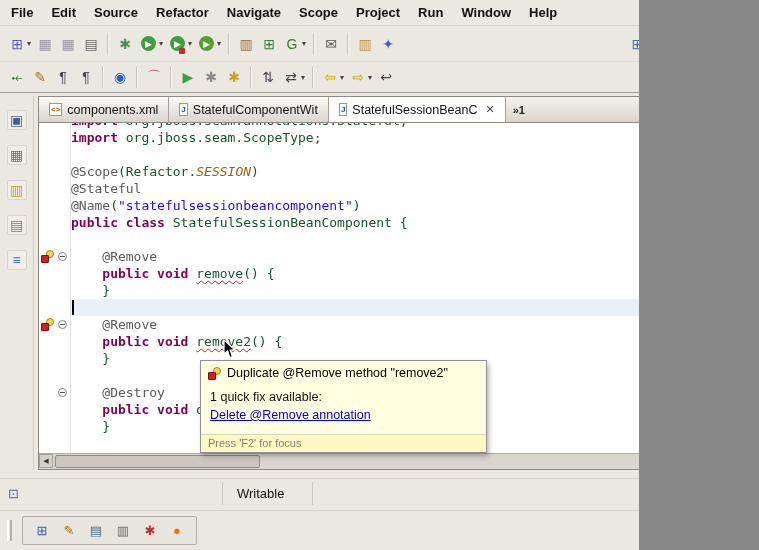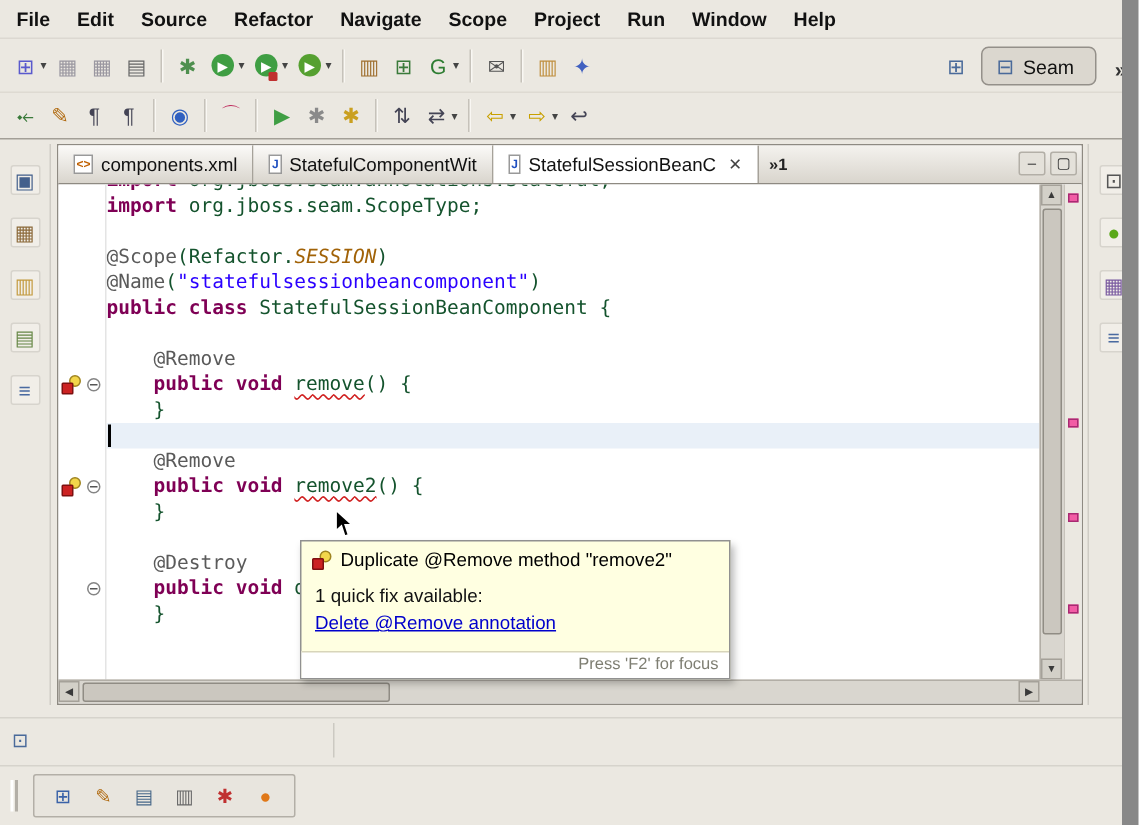--- a/index.html
+++ b/index.html
@@ -4,7 +4,7 @@
 <style>
   *{box-sizing:border-box;margin:0;padding:0}
   body{margin:0;background:#888;font-family:"Liberation Sans",sans-serif}
-  #window{position:relative;width:748px;height:550px;background:#ebe8e1;overflow:hidden;font-size:13px;color:#111}
+  #window{position:relative;width:639px;height:550px;background:#ebe8e1;overflow:hidden;font-size:13px;color:#111}
 
   
   #menubar{position:absolute;top:0;left:0;width:759px;height:26px;display:flex;align-items:center;padding-left:2px;border-bottom:1px solid #dcd8d1}

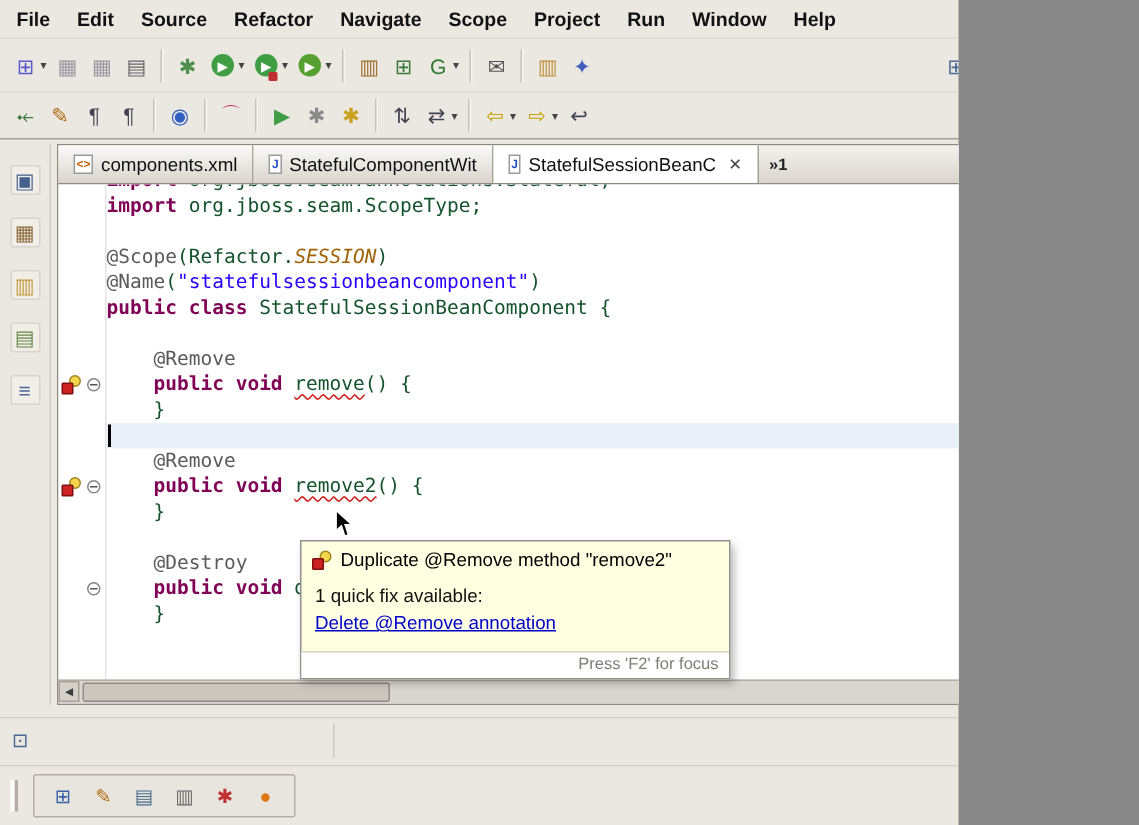--- a/index.html
+++ b/index.html
@@ -293,6 +293,7 @@
             <div class="code-line"><span class="sg-kw">import </span><span class="sg-pl">org.jboss.seam.ScopeType;</span></div>
             <div class="code-line"></div>
             <div class="code-line"><span class="sg-ann">@Scope</span><span class="sg-pl">(Refactor.</span><span class="sg-st">SESSION</span><span class="sg-pl">)</span></div>
+            <div class="code-line"><span class="sg-ann">@Stateful</span></div>
             <div class="code-line"><span class="sg-ann">@Name</span><span class="sg-pl">(</span><span class="sg-str">"statefulsessionbeancomponent"</span><span class="sg-pl">)</span></div>
             <div class="code-line"><span class="sg-kw">public class </span><span class="sg-pl">StatefulSessionBeanComponent {</span></div>
             <div class="code-line"></div>

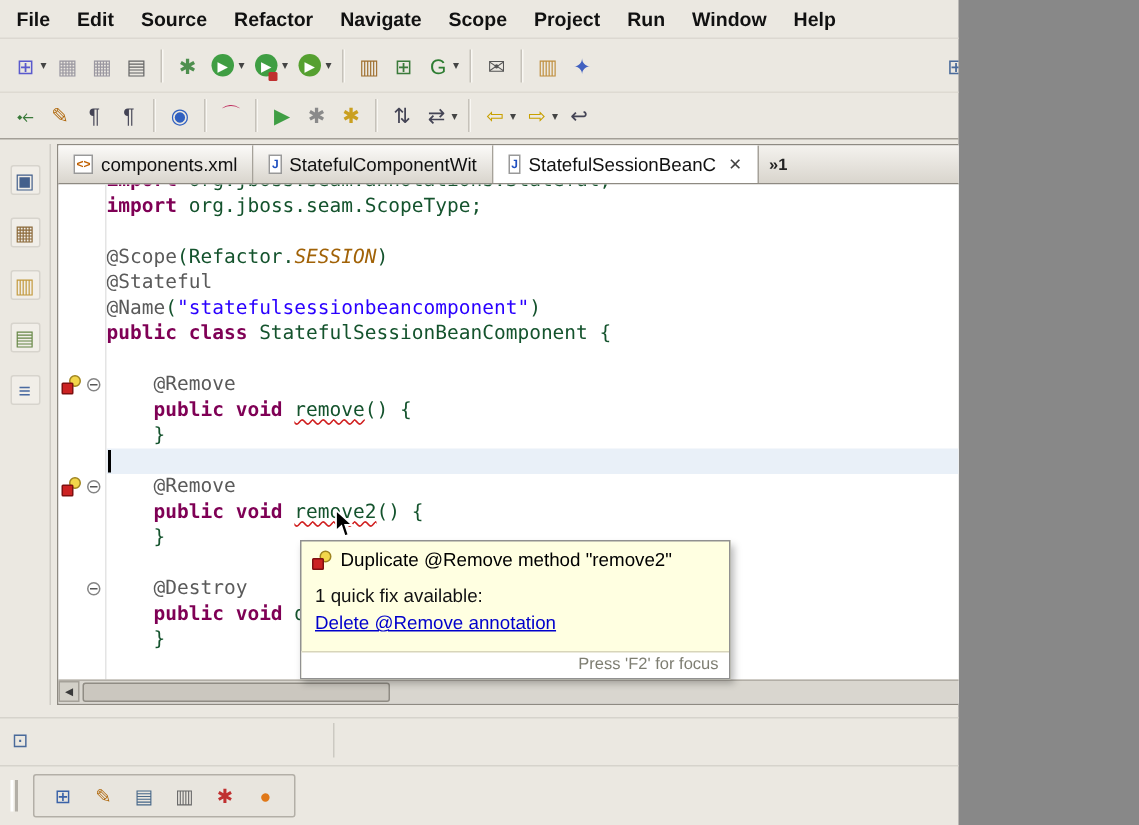--- a/index.html
+++ b/index.html
@@ -79,7 +79,7 @@
   .tt-icon{position:relative;width:13px;height:13px;flex:0 0 13px}
   #tooltip-body{padding:8px 8px 0 9px}
   #tooltip-link{display:inline-block;margin:4px 8px 12px 9px;color:#0000cc;text-decoration:underline;cursor:pointer}
-  #tooltip-footer{padding:2px 7px 3px;text-align:right;color:#7e7e72;font-size:11px;background:#ffffff;border-top:1px solid #d8d5ba}
+  #tooltip-footer{padding:2px 7px 3px;color:#7e7e72;font-size:11px;background:#fef9c3;border-top:1px solid #d8d5ba}
 
   
   #pointer{position:absolute;left:223px;top:339px;z-index:60}

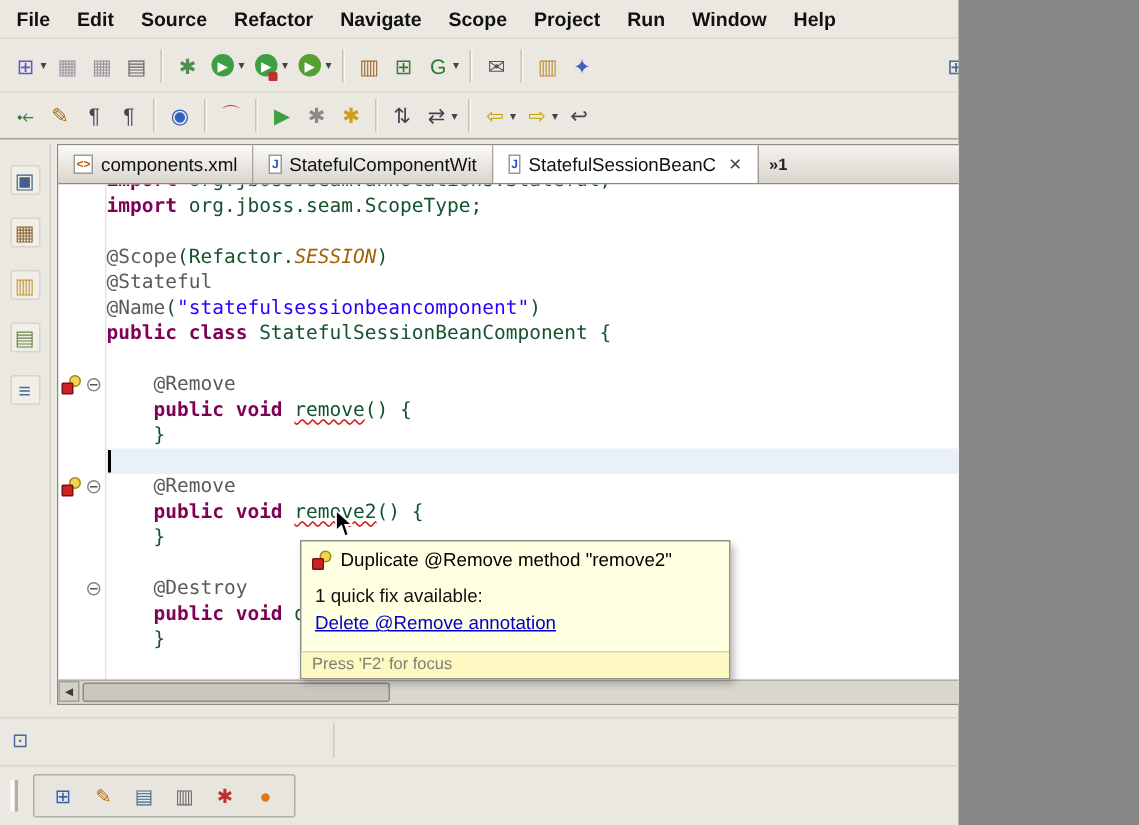--- a/index.html
+++ b/index.html
@@ -352,6 +352,7 @@
     <div id="status-left">
       <span id="status-tray-icon">⊡</span>
     </div>
+    <div class="status-cell">Writable</div>
     <div class="status-div"></div>
   </div>
 

